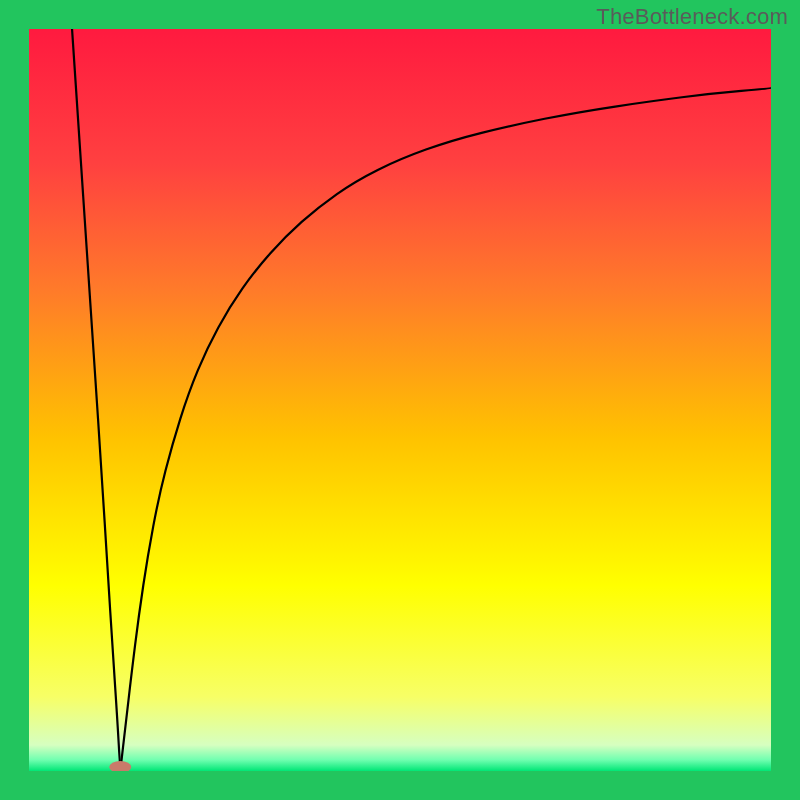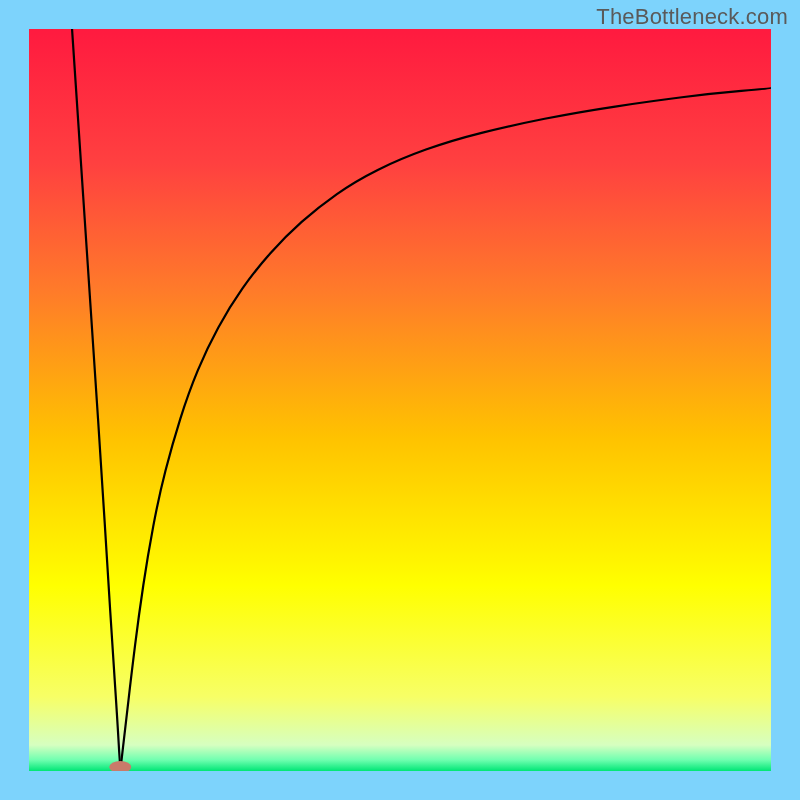--- a/index.html
+++ b/index.html
@@ -15,7 +15,7 @@
     position: relative;
     width: 800px;
     height: 800px;
-    background: #7dd3fc;
+    background: #22c55e;
   }
   .plot-area {
     position: absolute;

